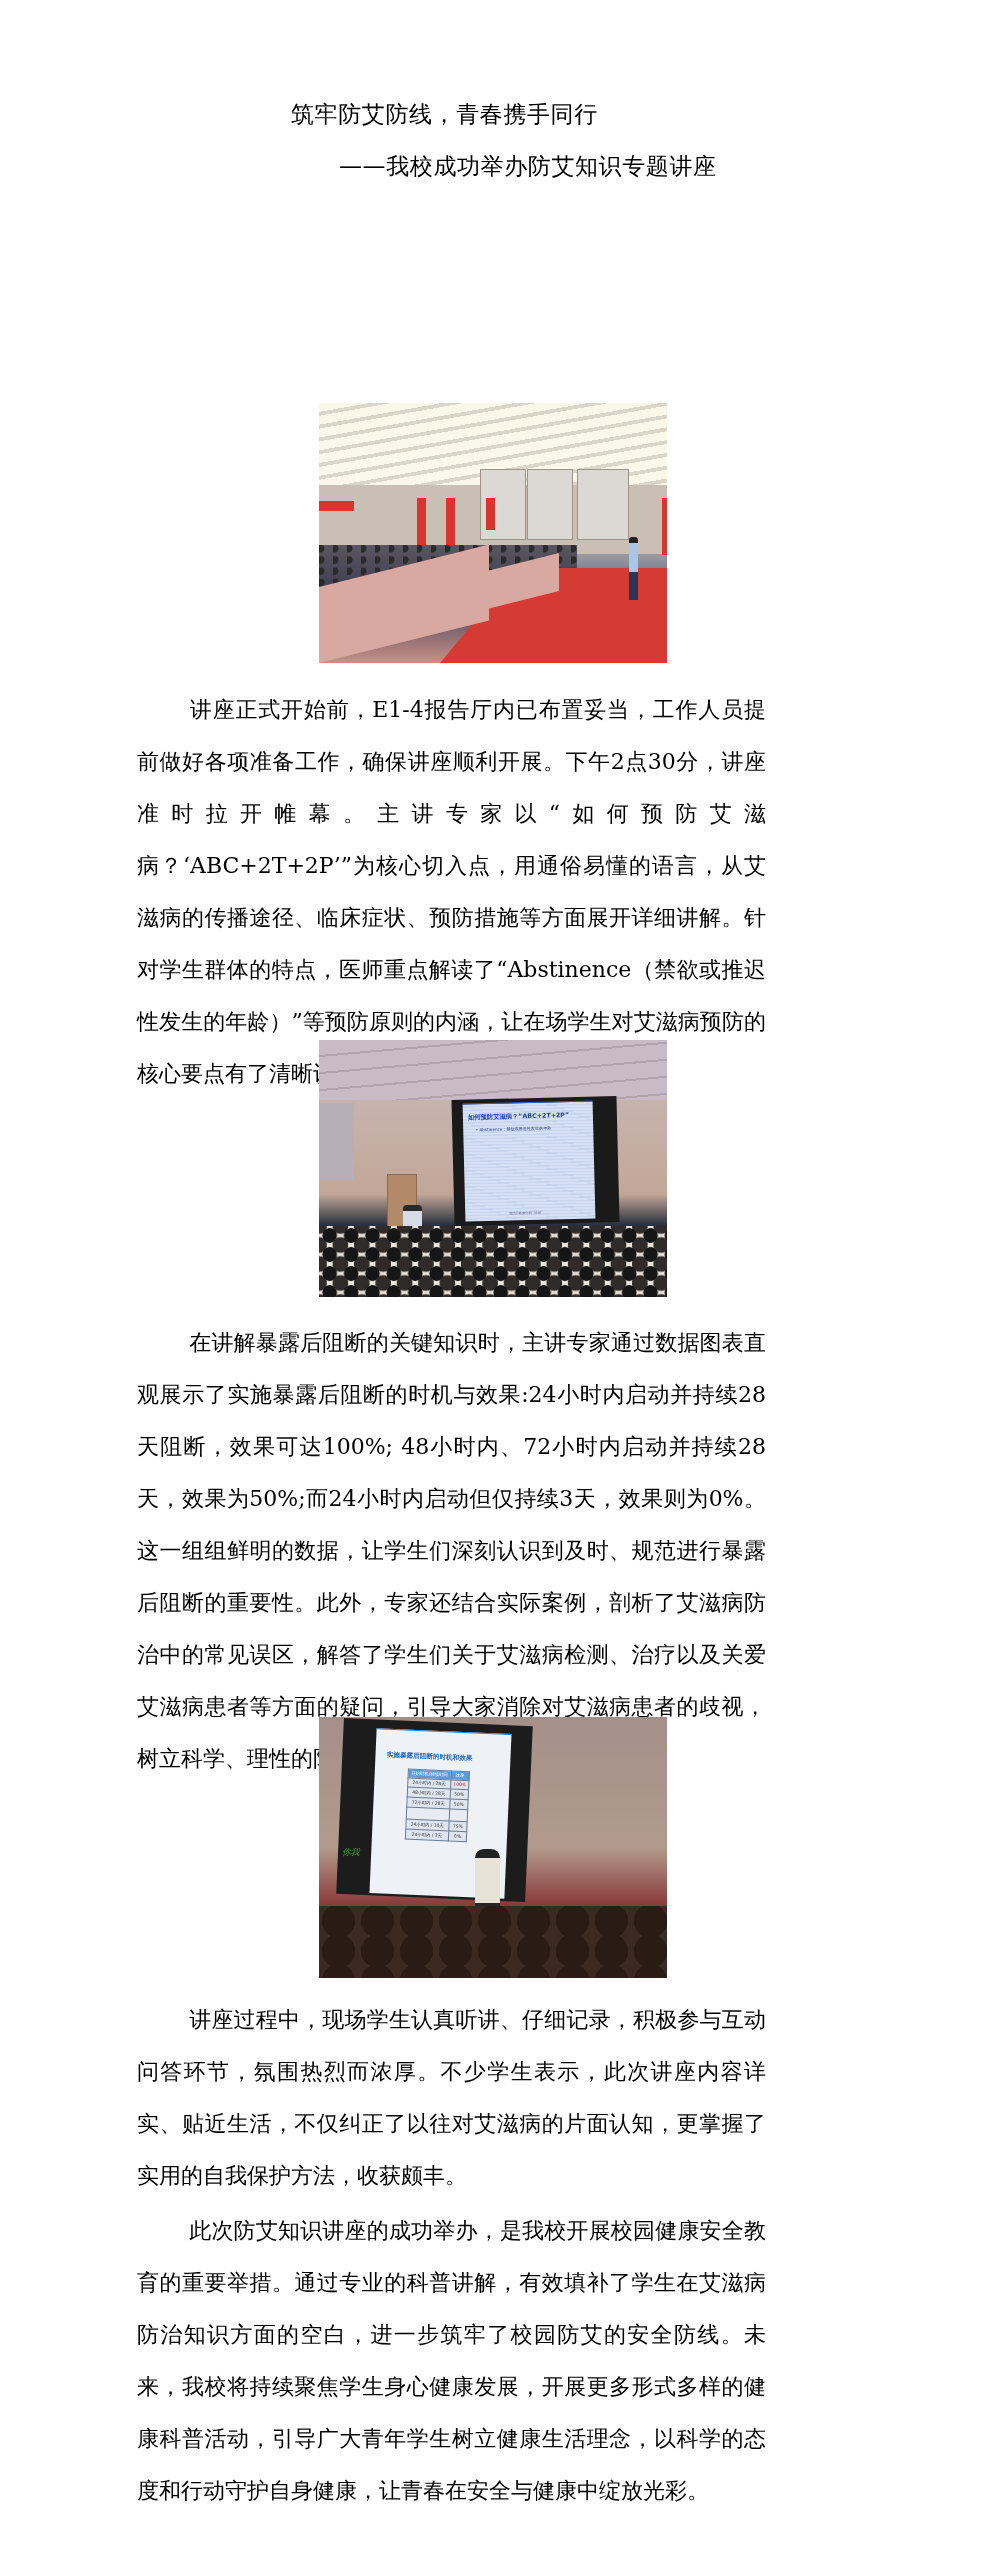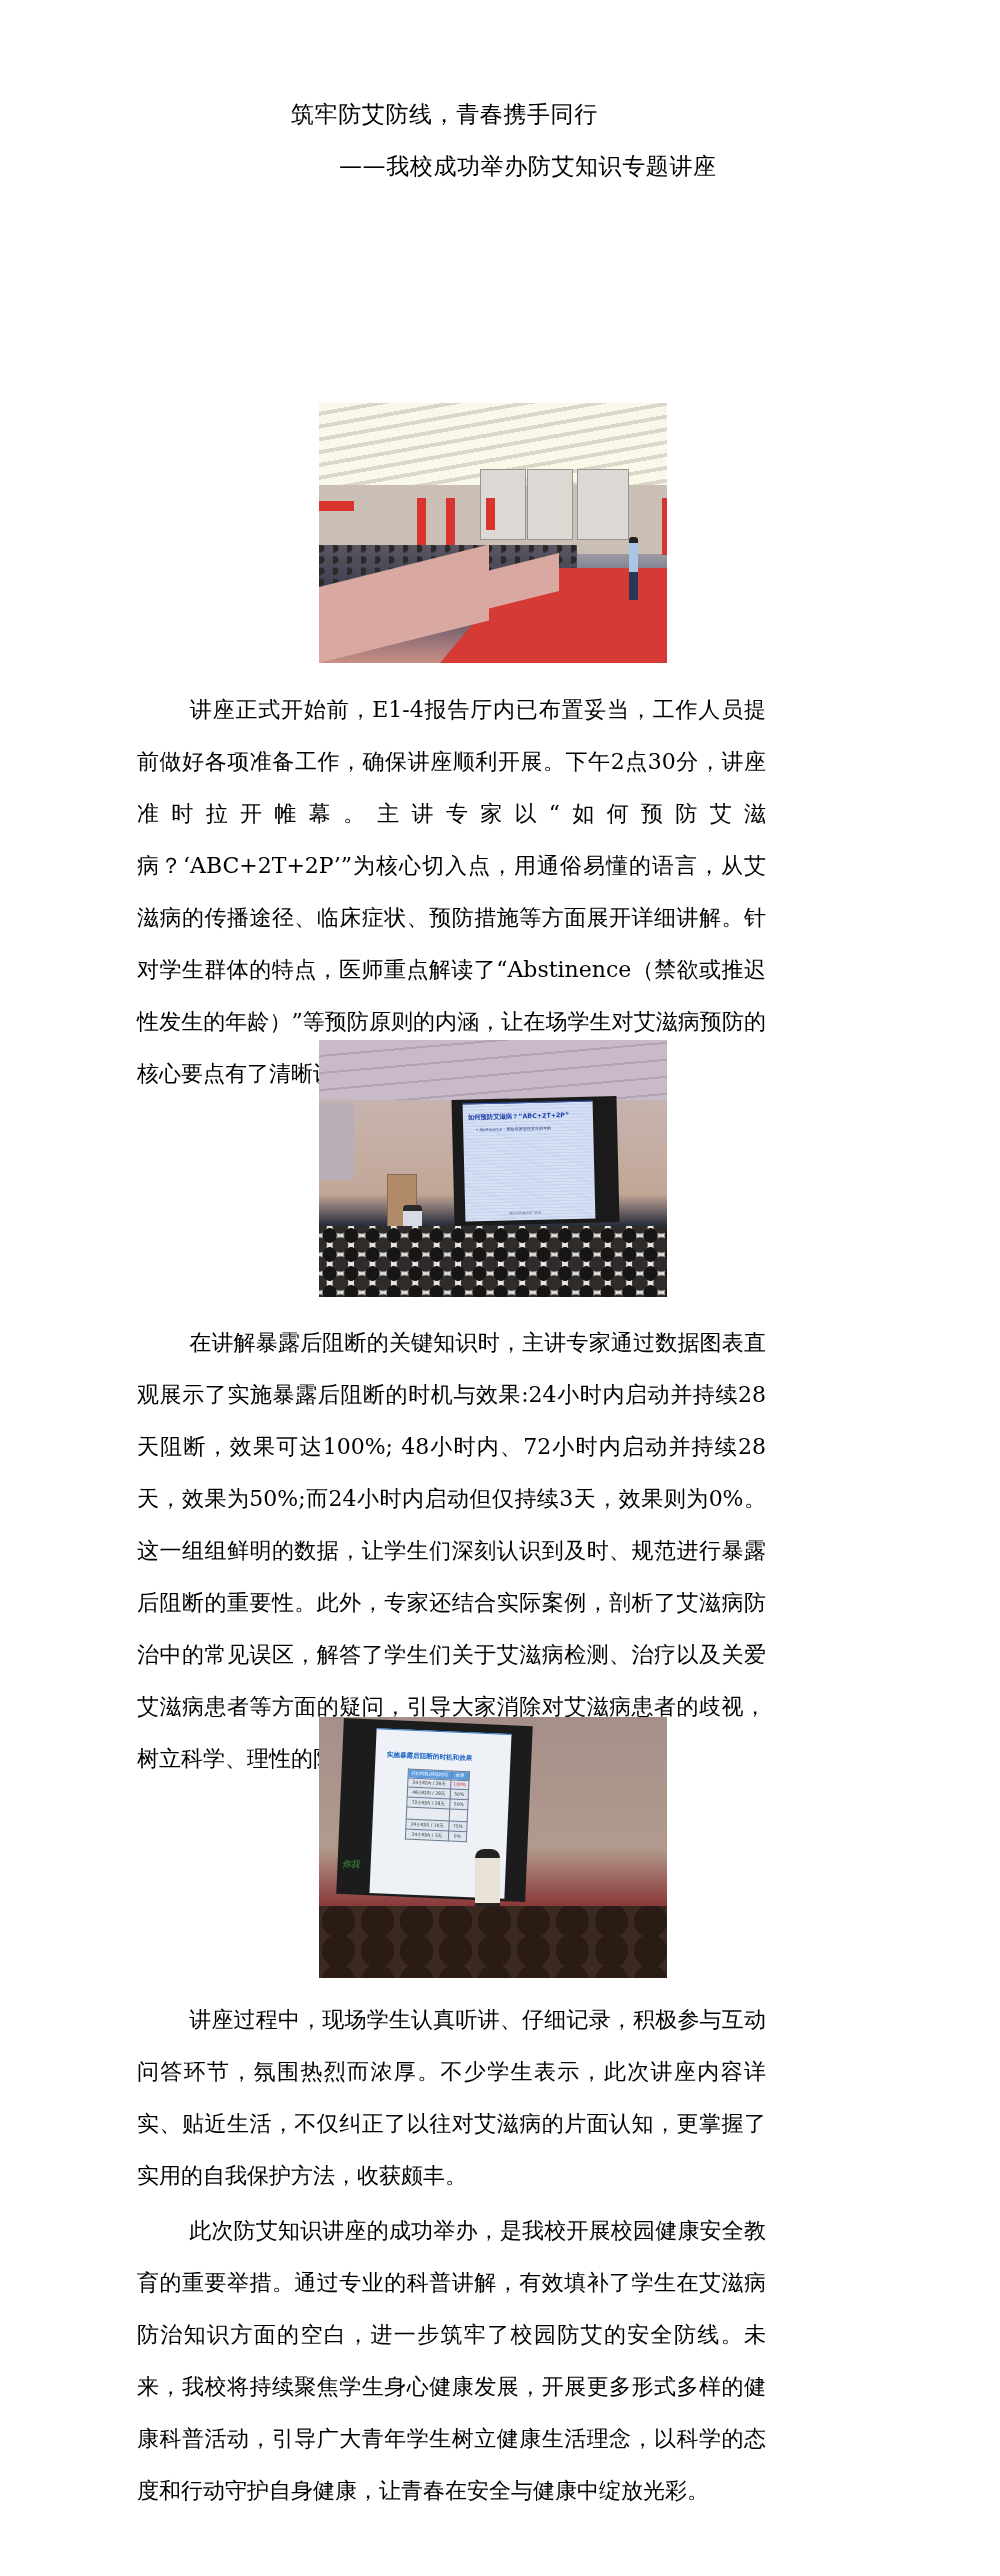--- a/index.html
+++ b/index.html
@@ -73,7 +73,7 @@
   .p3 .crowd { position: absolute; left: 0; top: 189px; width: 100%; height: 72px;
      background: radial-gradient(circle,#2a1c14 0 16.4px,transparent 17px) 0 0/39px 30px,
                  radial-gradient(circle,#3a2a22 0 15px,transparent 15.8px) 19.5px 15px/39px 30px, #d9c8b8; }
-  .p3 .logo { position: absolute; left: 23px; top: 142px; font-size: 8.8px; color: #3ca23c; font-style: italic;
+  .p3 .logo { position: absolute; left: 23px; top: 130px; font-size: 8.8px; color: #3ca23c; font-style: italic;
      font-family: Liberation Serif, serif; }
 </style>
 </head>

